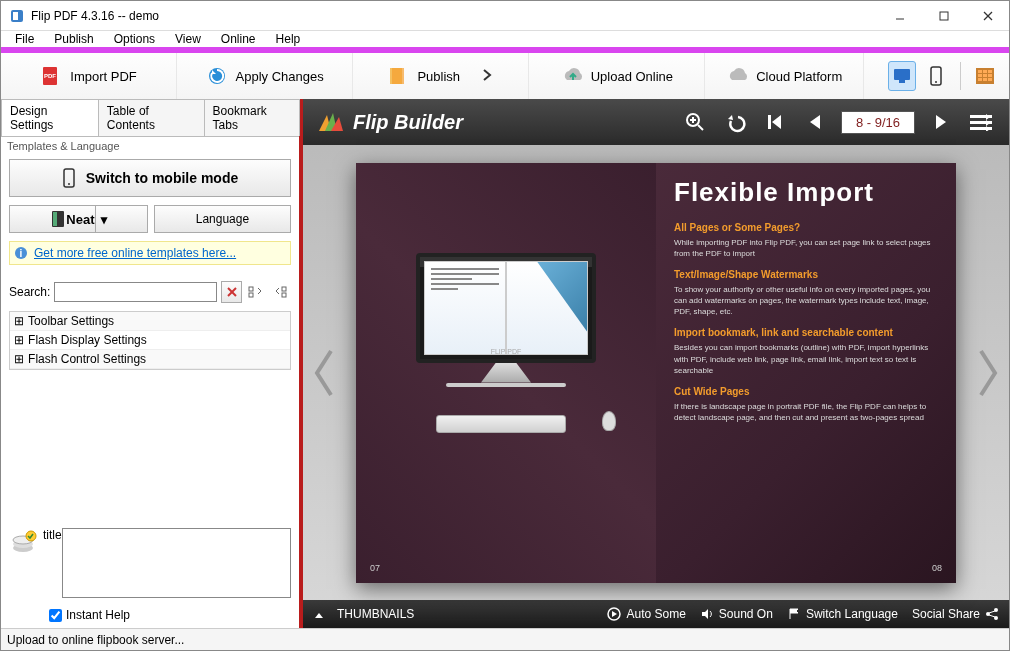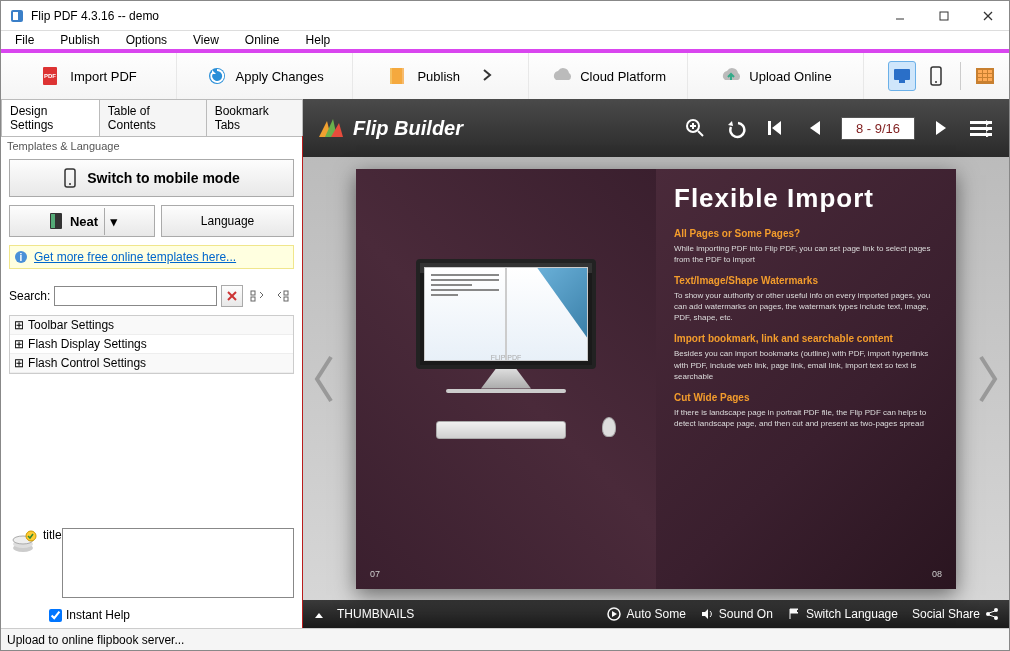--- a/index.html
+++ b/index.html
@@ -13,7 +13,7 @@
 .win-btn { width: 26px; height: 20px; display:flex; align-items:center; justify-content:center; cursor: default; }
 
 
-.menubar { height: 22px; display: flex; align-items: center; padding: 0 6px; gap: 10px; border-bottom: 4px solid #d946ef; }
+.menubar { height: 22px; display: flex; align-items: center; padding: 0 6px; gap: 4px; border-bottom: 6px solid #d946ef; }
 .menubar span { font-size: 12px; padding: 2px 8px; }
 
 

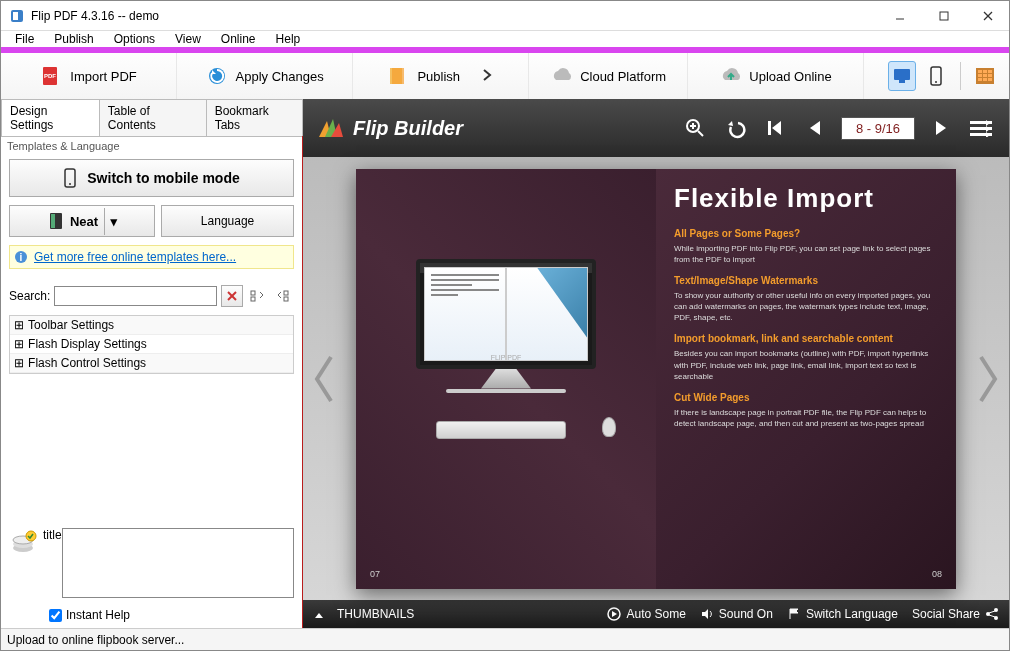--- a/index.html
+++ b/index.html
@@ -161,14 +161,6 @@
           <path d="M2 2 l6 5 l-6 5" fill="none" stroke="#333" stroke-width="2"></path>
         </svg></span>
   </div>
-  <div class="tool-btn-lg" style="flex:0.9">
-    <span class="ico">
-        <svg width="24" height="20">
-          <path d="M6 14 a5 5 0 0 1 2 -9 a6 6 0 0 1 11 2 a4 4 0 0 1 0 7 z" fill="#bbb"></path>
-        </svg>
-      </span>
-    <span>Cloud Platform</span>
-  </div>
   <div class="tool-btn-lg">
     <span class="ico">
         <svg width="24" height="20">
@@ -177,6 +169,14 @@
         </svg>
       </span>
     <span>Upload Online</span>
+  </div>
+  <div class="tool-btn-lg" style="flex:0.9">
+    <span class="ico">
+        <svg width="24" height="20">
+          <path d="M6 14 a5 5 0 0 1 2 -9 a6 6 0 0 1 11 2 a4 4 0 0 1 0 7 z" fill="#bbb"></path>
+        </svg>
+      </span>
+    <span>Cloud Platform</span>
   </div>
   <div class="tool-tail">
     <div class="device-btn active">

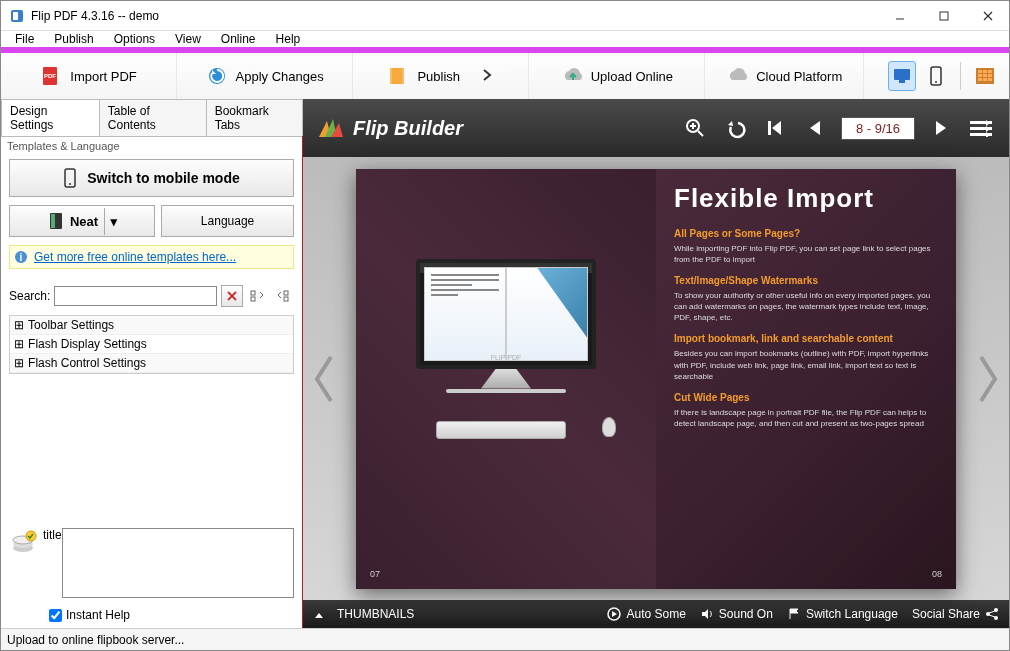--- a/index.html
+++ b/index.html
@@ -28,7 +28,7 @@
 .content { display:flex; height: calc(100% - 30px - 22px - 46px - 22px); }
 
 
-.left-panel { width: 302px; border-right:1px solid #b91c1c; display:flex; flex-direction:column; background:#fff;}
+.left-panel { width: 302px; border-right:4px solid #b91c1c; display:flex; flex-direction:column; background:#fff;}
 .tabs { display:flex; border-bottom:1px solid #bbb; font-size:12px;}
 .tab { padding:4px 8px; border:1px solid #bbb; border-bottom:none; background:#f5f5f5; margin-right:-1px;}
 .tab.active { background:#fff; }

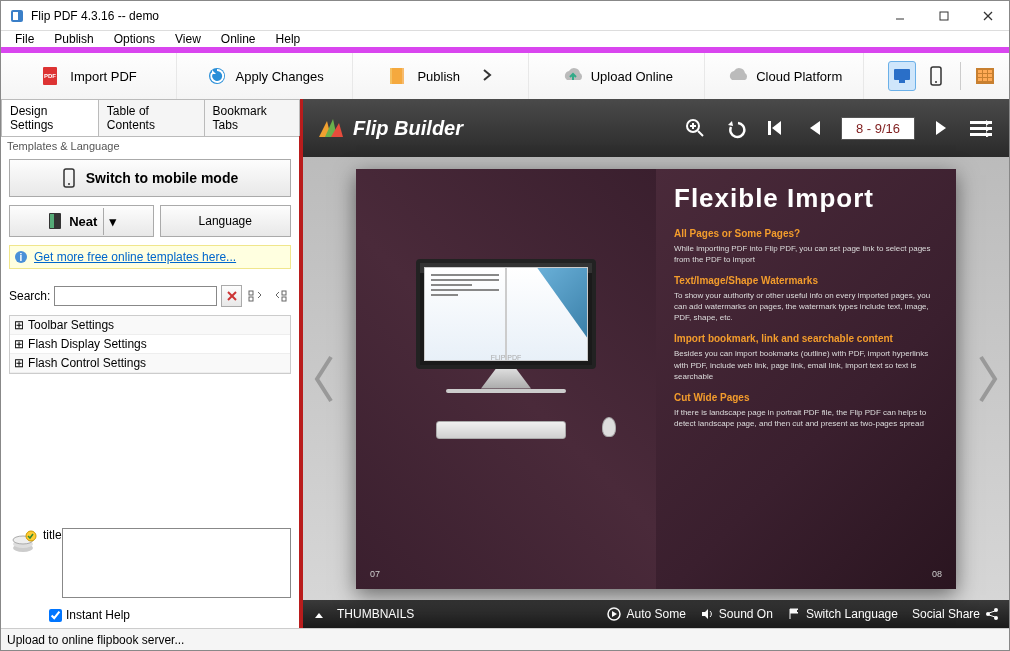--- a/index.html
+++ b/index.html
@@ -56,7 +56,7 @@
 
 
 .preview { flex:1; background: linear-gradient(#b8b8b8,#d8d8d8); position:relative; display:flex; flex-direction:column;}
-.fb-toolbar { height:58px; background:linear-gradient(#4a4a4a,#2a2a2a); display:flex; align-items:center; padding:0 14px; gap:12px; color:#fff;}
+.fb-toolbar { height:46px; background:linear-gradient(#4a4a4a,#2a2a2a); display:flex; align-items:center; padding:0 14px; gap:12px; color:#fff;}
 .fb-logo { display:flex; align-items:center; gap:8px; flex:1;}
 .fb-logo-icon { width:28px; height:22px;}
 .fb-logo-text { font-size:20px; font-style:italic; font-weight:bold;}

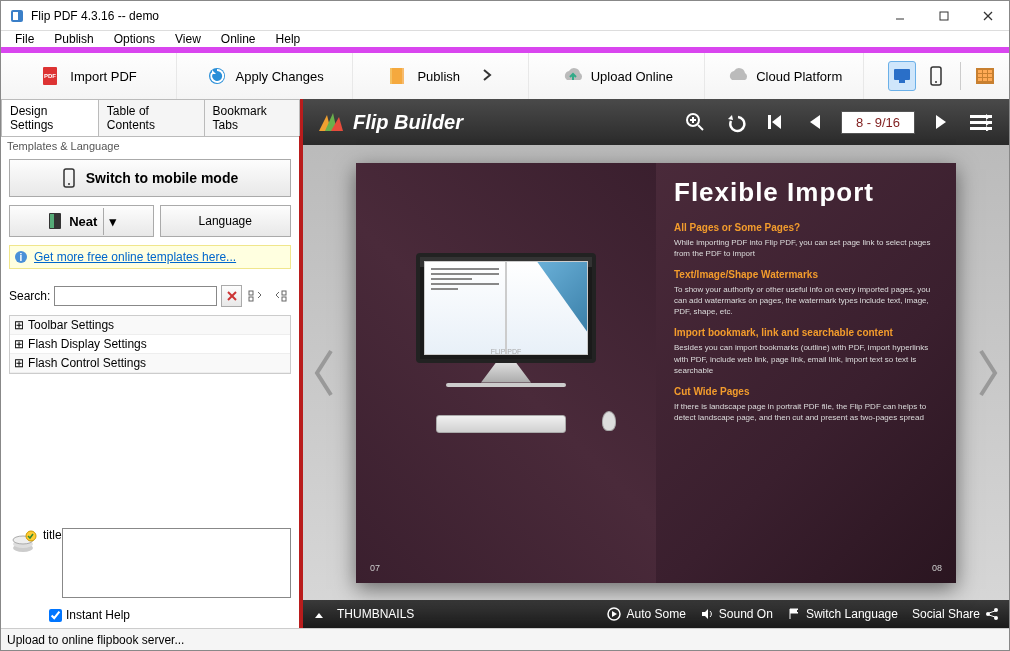--- a/index.html
+++ b/index.html
@@ -35,7 +35,7 @@
 .fieldset-label { font-size:11px; color:#555; padding:3px 6px; }
 .big-btn { margin:4px 8px; padding:8px; border:1px solid #aaa; background:linear-gradient(#fdfdfd,#e8e8e8); display:flex; align-items:center; justify-content:center; gap:10px; font-weight:bold; font-size:14px;}
 .row-btns { display:flex; gap:6px; margin:4px 8px;}
-.theme-btn { flex:1; display:flex; align-items:center; justify-content:center; gap:6px; padding:6px; border:1px solid #aaa; background:linear-gradient(#fdfdfd,#e8e8e8); font-weight:bold; font-size:13px;}
+.theme-btn { flex:1; display:flex; align-items:center; justify-content:center; border:1px solid #aaa; background:linear-gradient(#fdfdfd,#e8e8e8); font-weight:bold; font-size:13px;}
 .dropdown-arrow { width:18px; border-left:1px solid #aaa; display:flex; align-items:center; justify-content:center; margin:-6px -6px -6px 0; padding:6px 0;}
 .lang-btn { flex: 0.9; padding:6px; border:1px solid #aaa; background:linear-gradient(#fdfdfd,#e8e8e8); font-size:12px; display:flex; align-items:center; justify-content:center;}
 .link-bar { margin:4px 8px; padding:4px; border:1px solid #f0e68c; background:#ffffe0; font-size:12px; display:flex; align-items:center; gap:6px;}

